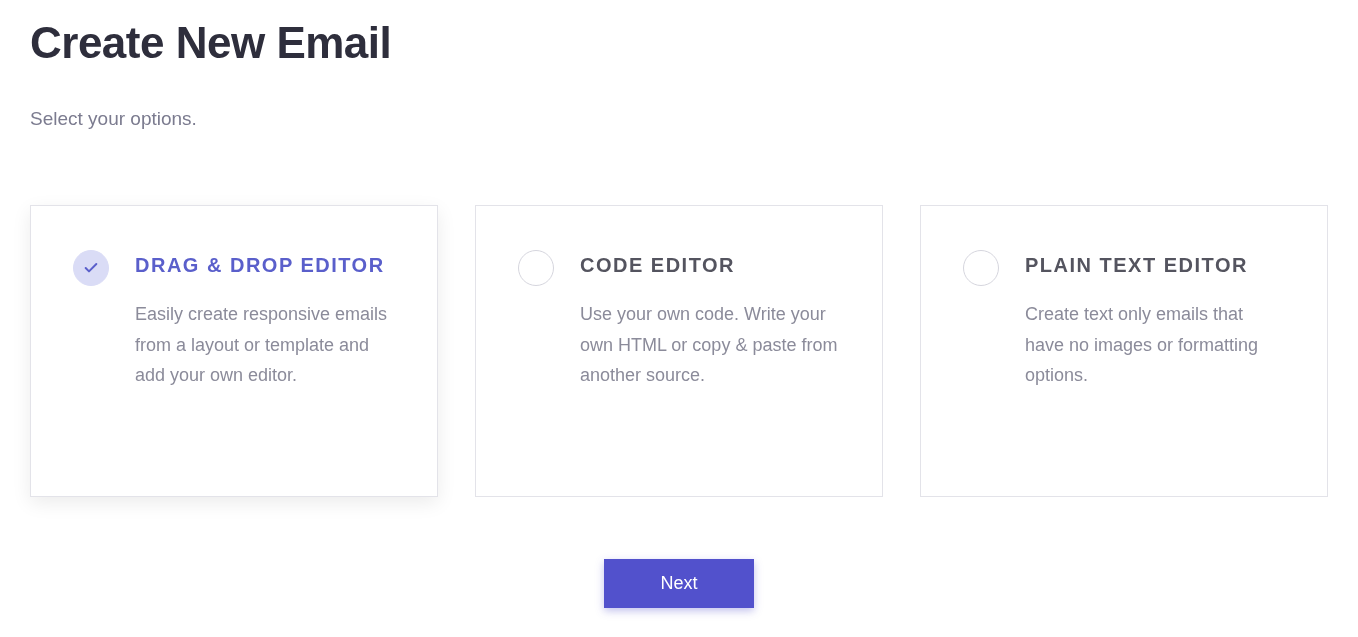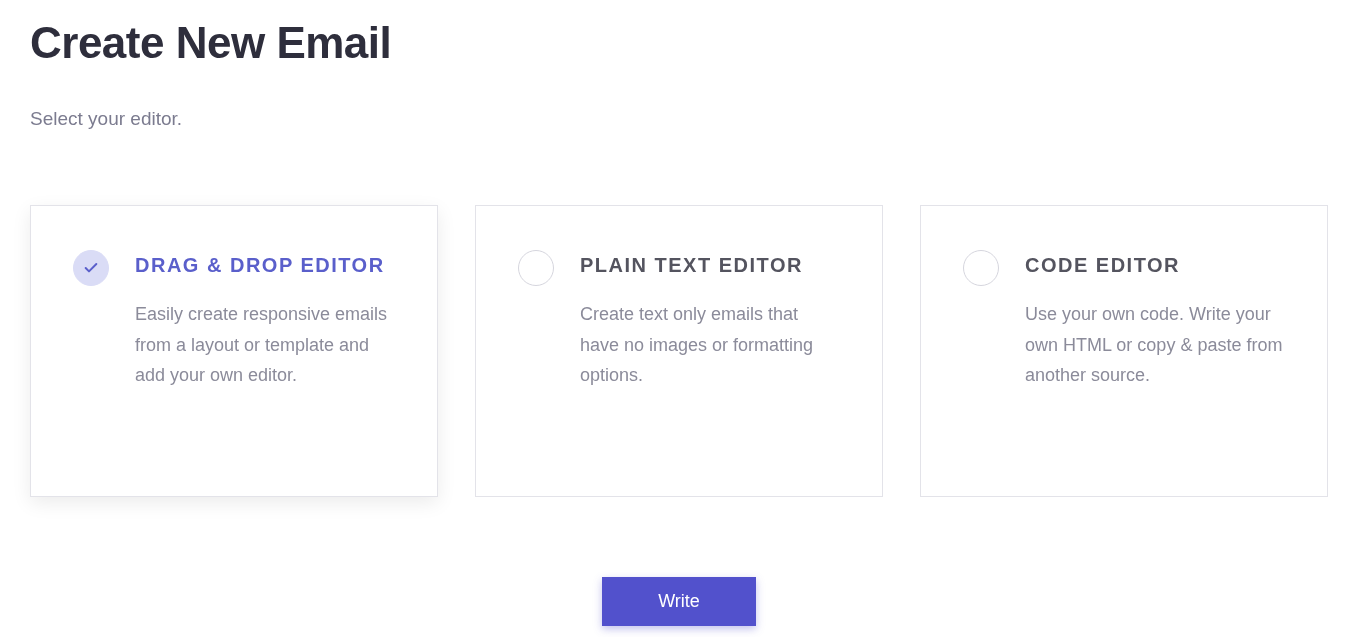--- a/index.html
+++ b/index.html
@@ -107,7 +107,7 @@
 <body>
 
 <h1 class="page-title">Create New Email</h1>
-<p class="subtitle">Select your editor.</p>
+<p class="subtitle">Select your options.</p>
 
 <div class="cards-row">
 

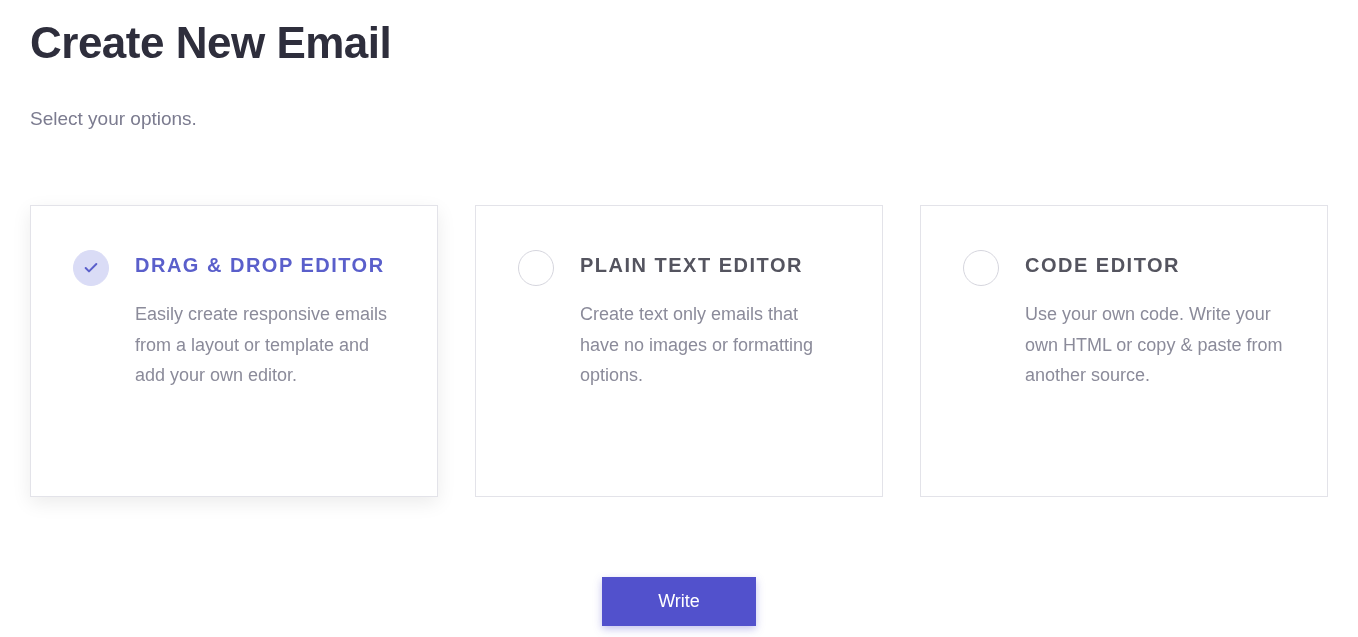--- a/index.html
+++ b/index.html
@@ -29,7 +29,7 @@
     .cards-row {
       display: flex;
       gap: 37px;
-      margin-bottom: 80px;
+      margin-bottom: 62px;
     }
     .card {
       flex: 1;

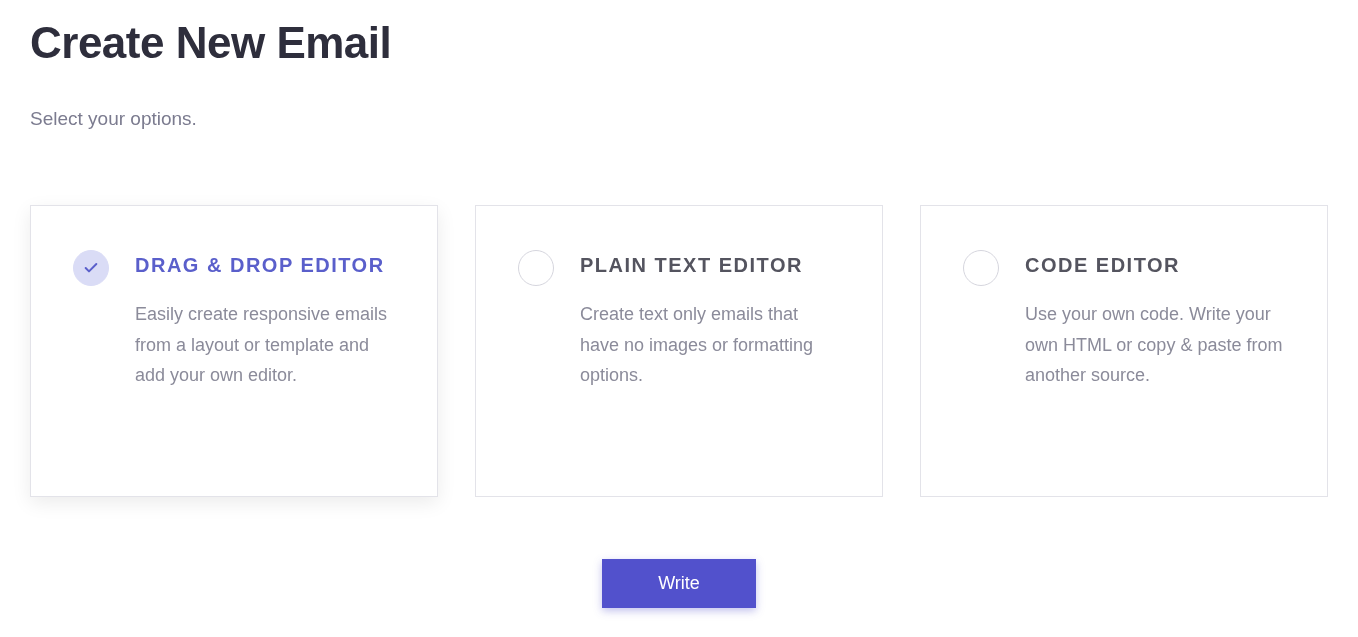--- a/index.html
+++ b/index.html
@@ -128,8 +128,8 @@
       
     </div>
     <div class="card-content">
-      <div class="card-title">PLAIN TEXT EDITOR</div>
-      <div class="card-desc">Create text only emails that have no images or formatting options.</div>
+      <div class="card-title">CODE EDITOR</div>
+      <div class="card-desc">Use your own code. Write your own HTML or copy &amp; paste from another source.</div>
     </div>
   </div>
 
@@ -138,8 +138,8 @@
       
     </div>
     <div class="card-content">
-      <div class="card-title">CODE EDITOR</div>
-      <div class="card-desc">Use your own code. Write your own HTML or copy &amp; paste from another source.</div>
+      <div class="card-title">PLAIN TEXT EDITOR</div>
+      <div class="card-desc">Create text only emails that have no images or formatting options.</div>
     </div>
   </div>
 

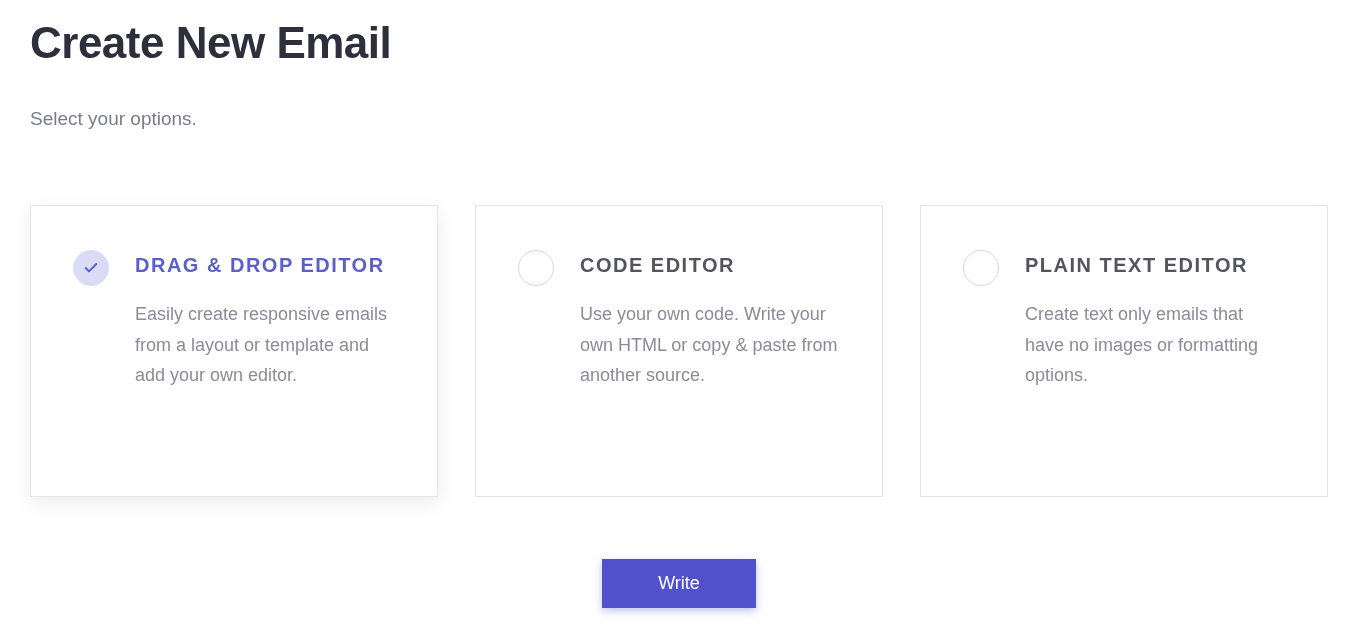--- a/index.html
+++ b/index.html
@@ -146,7 +146,7 @@
 </div>
 
 <div class="button-row">
-  <button class="next-button">Write</button>
+  <button class="next-button">Next</button>
 </div>
 
 </body></html>

